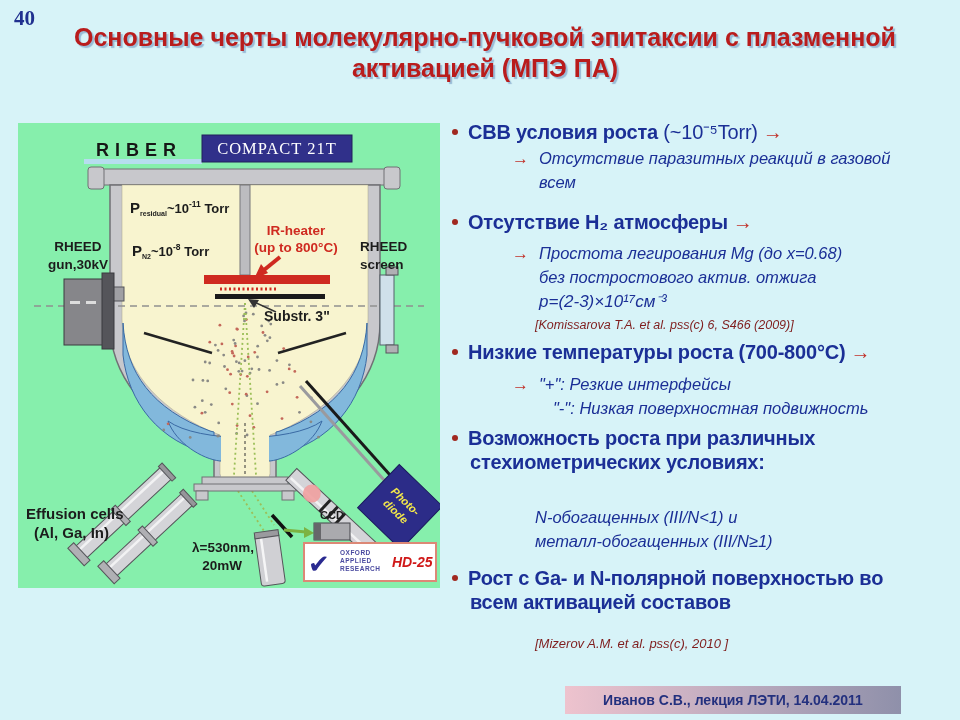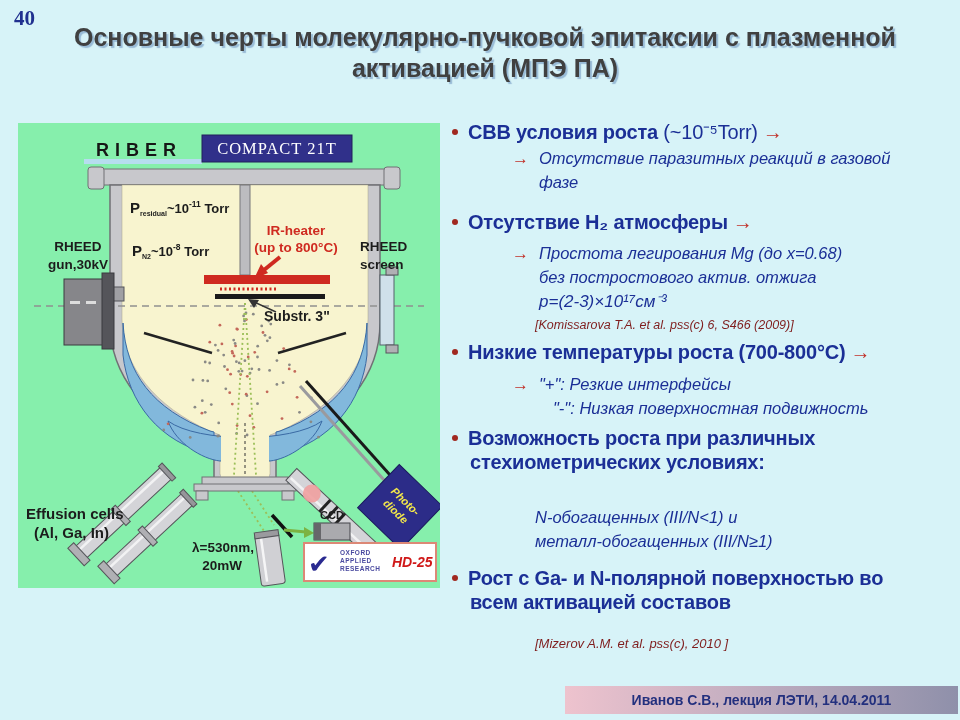--- a/index.html
+++ b/index.html
@@ -17,7 +17,7 @@
   .title{
     position:absolute;left:55px;top:22px;width:860px;
     text-align:center;font-weight:bold;font-size:25px;line-height:1.25;
-    color:#404040;text-shadow:2px 2px 1px rgba(100,140,185,.55);
+    color:#b91c1c;text-shadow:2px 2px 1px rgba(100,140,185,.55);
   }
   .panel{
     position:absolute;left:18px;top:123px;width:422px;height:465px;

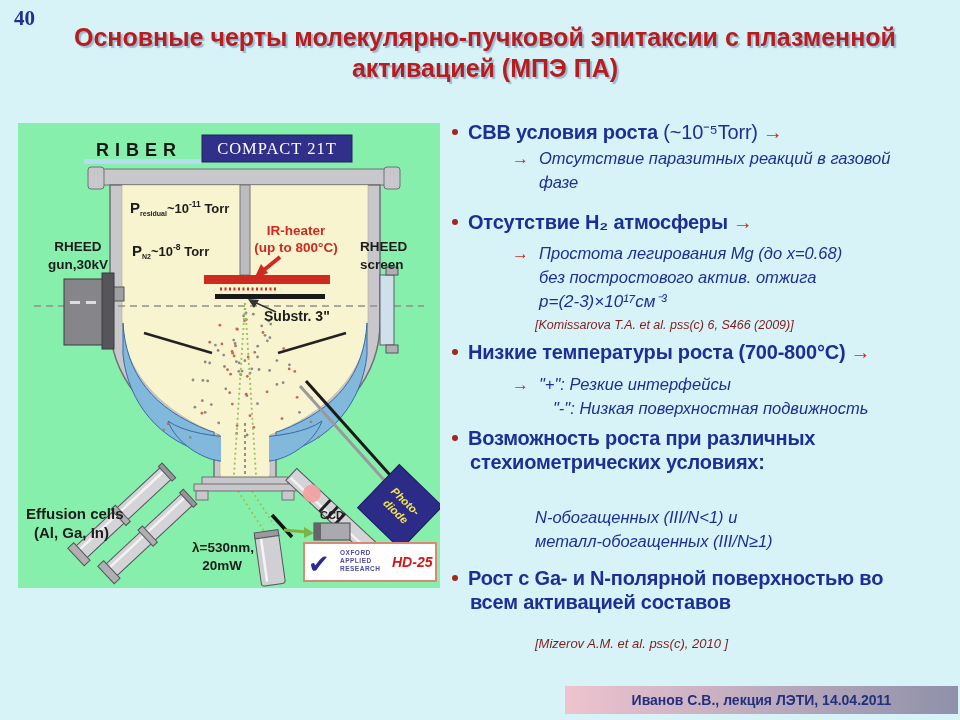--- a/index.html
+++ b/index.html
@@ -298,7 +298,7 @@
   <span class="sub-arrow">→</span>
   <div class="lines">
     <div>Отсутствие  паразитных  реакций  в газовой</div>
-    <div>фазе</div>
+    <div>всем</div>
   </div>
 </div>
 

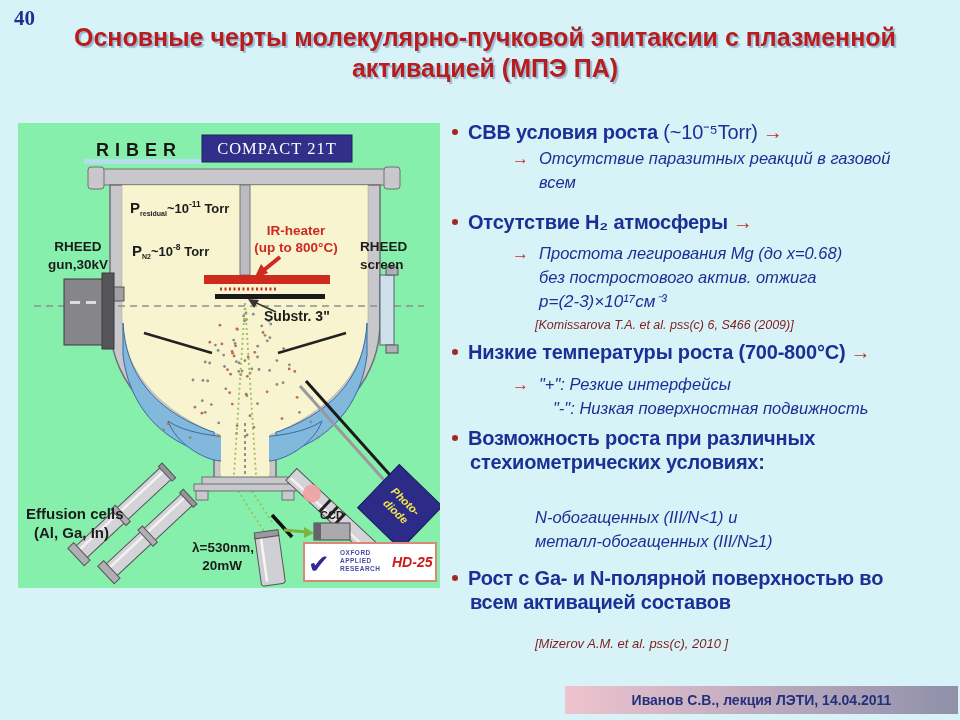--- a/index.html
+++ b/index.html
@@ -52,7 +52,7 @@
     position:absolute;color:#7f1d1d;font-style:italic;font-size:12.5px;
   }
   .footer{
-    position:absolute;left:565px;top:686px;width:393px;height:28px;
+    position:absolute;left:565px;top:686px;width:336px;height:28px;
     background:linear-gradient(90deg,#eec3ce 0%,#b9a9bd 55%,#8f90aa 100%);
     color:#23307e;font-size:14px;font-weight:bold;
     text-align:center;line-height:28px;

